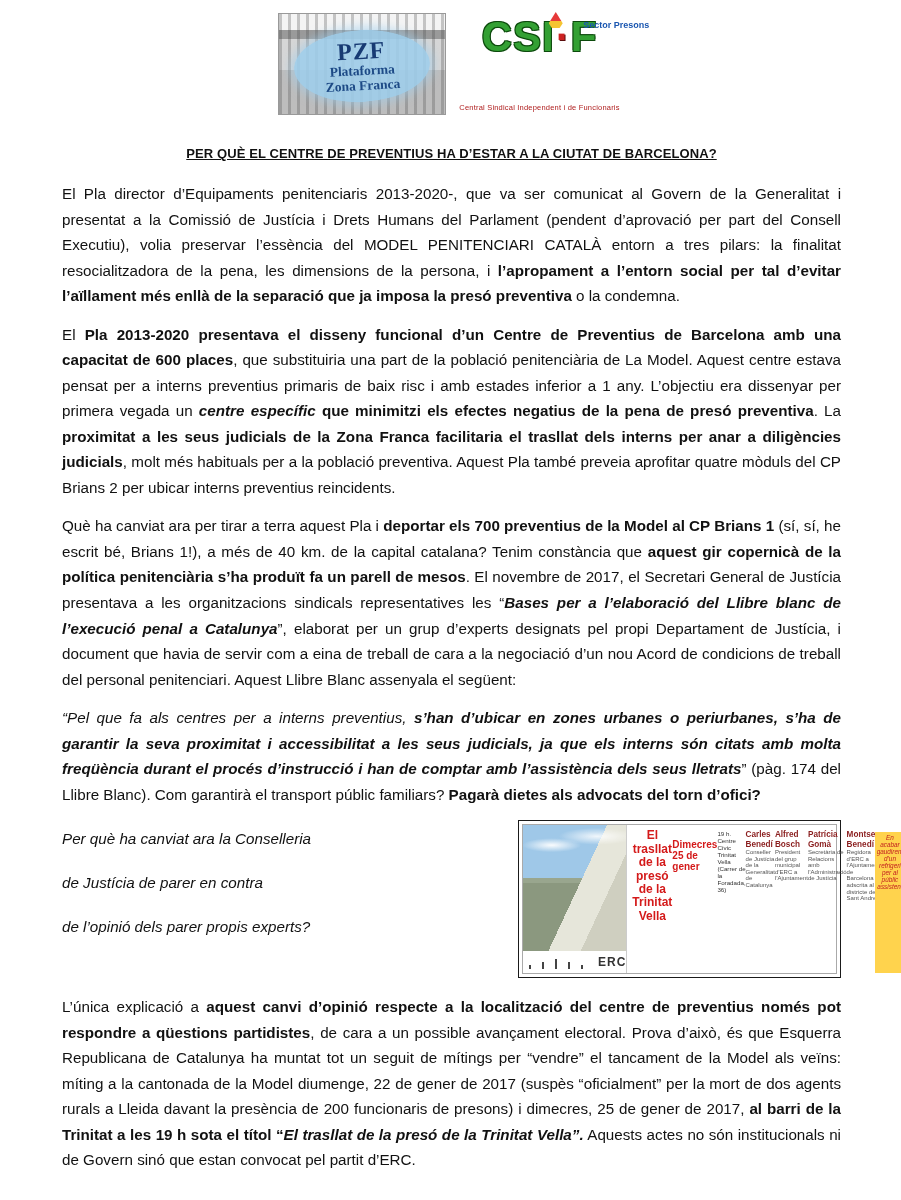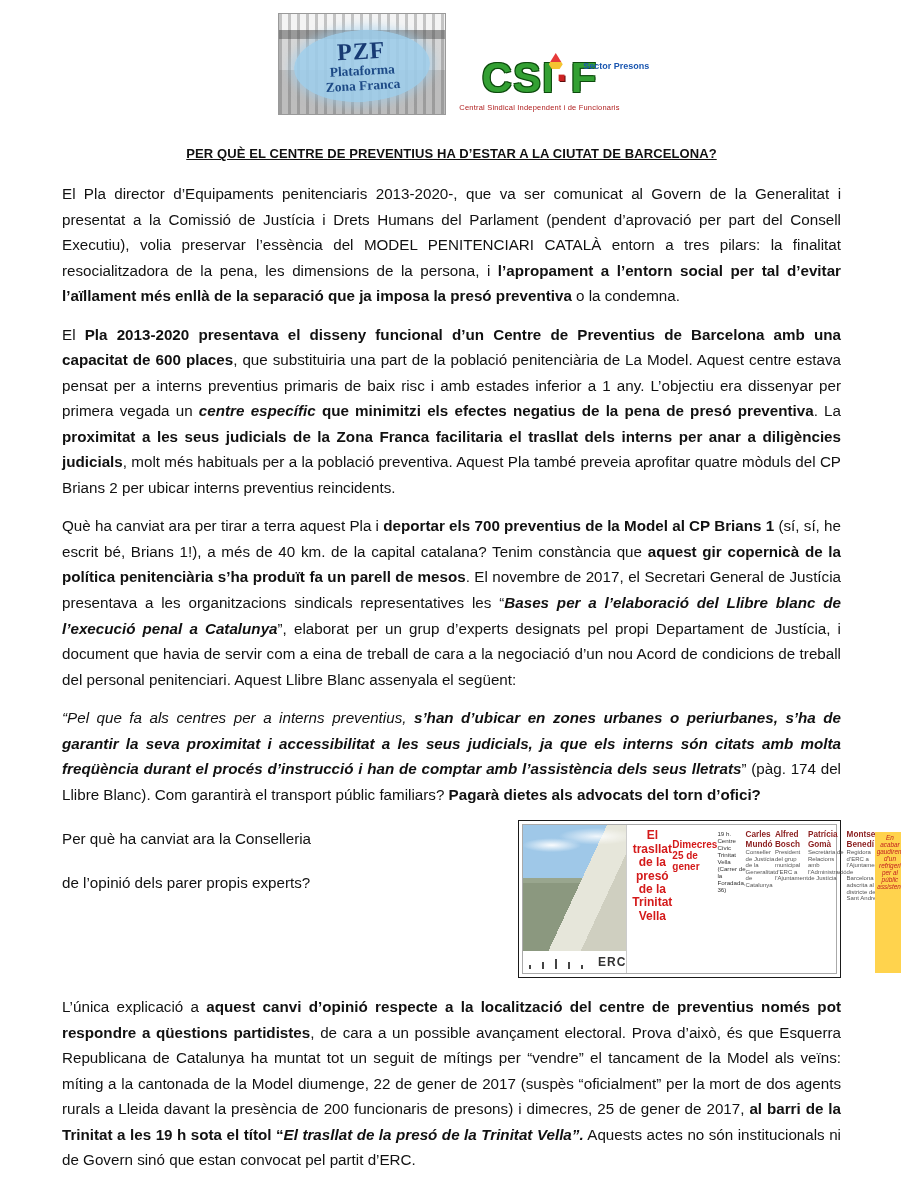--- a/index.html
+++ b/index.html
@@ -24,7 +24,7 @@
   }
   .pzf-abbr{font-family:"Liberation Serif",serif;font-weight:bold;font-size:24px;color:#173a73;letter-spacing:1px;}
   .pzf-line{font-family:"Liberation Serif",serif;font-weight:bold;font-size:13.5px;color:#1d4a86;}
-  .csif-logo{width:168px;height:96px;position:relative;display:flex;flex-direction:column;justify-content:flex-end;align-items:center;}
+  .csif-logo{width:168px;height:96px;position:relative;display:flex;flex-direction:column;justify-content:space-between;align-items:center;}
   .csif-top{position:relative;display:flex;align-items:flex-end;}
   .csif-letters{
     font-weight:800;font-size:42px;line-height:1;color:#33a033;

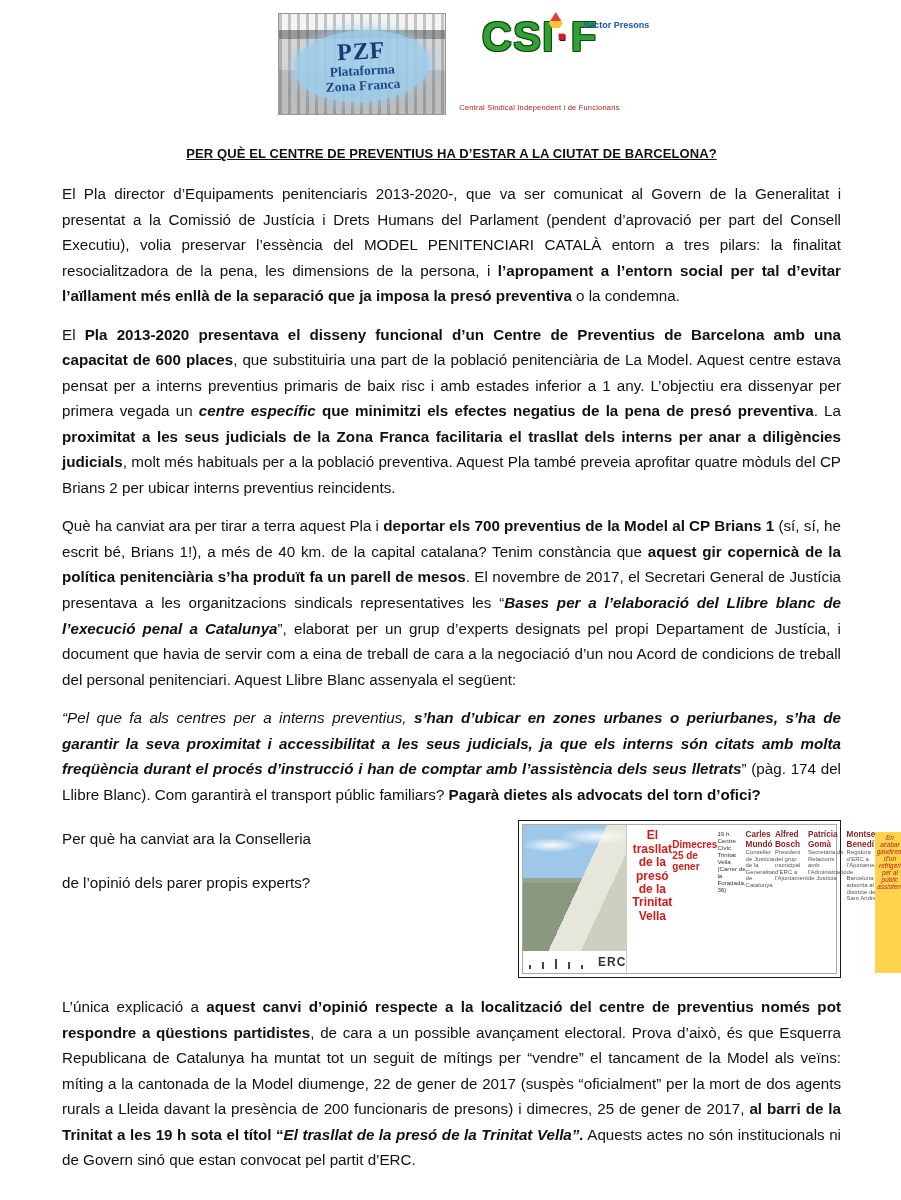--- a/index.html
+++ b/index.html
@@ -53,7 +53,7 @@
   
   .split{display:flex;margin:4px 0 16px;}
   .questions{flex:1;padding-top:10px;padding-right:18px;}
-  .q-line{font-size:15.2px;margin:0 0 27px;}
+  .q-line{font-style:italic;font-size:15.2px;margin:0 0 27px;}
   .poster{
     width:323px;height:158px;border:1px solid #1a1a1a;background:#fff;padding:3px;box-sizing:border-box;
     flex:0 0 auto;

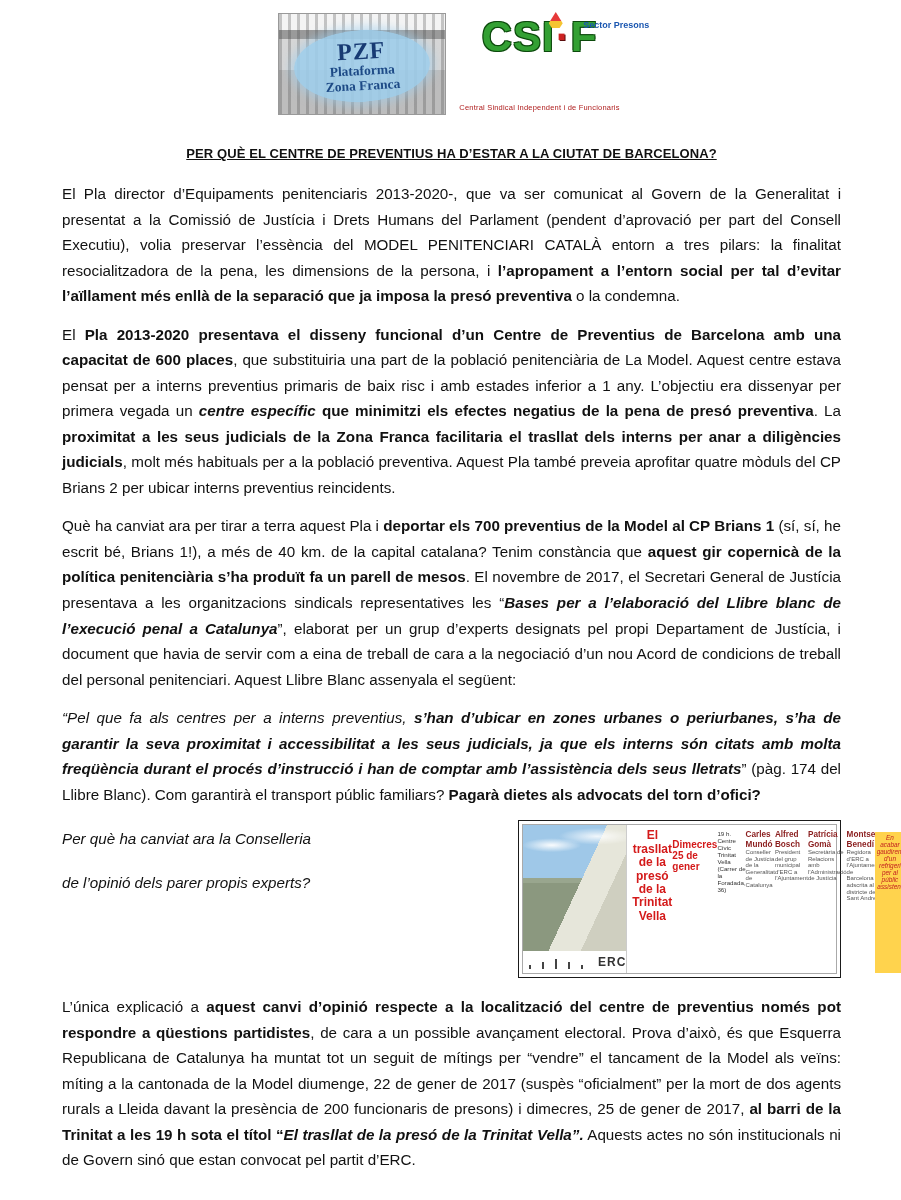--- a/index.html
+++ b/index.html
@@ -145,7 +145,7 @@
             <div class="poster-venue">19 h. Centre Cívic Trinitat Vella (Carrer de la Foradada, 36)</div>
 
             <div class="speaker">
-              <div class="speaker-name">Carles Mundó</div>
+              <div class="speaker-name">Carles Benedí</div>
               <div class="speaker-role">Conseller de Justícia de la Generalitat de Catalunya</div>
             </div>
             <div class="speaker">

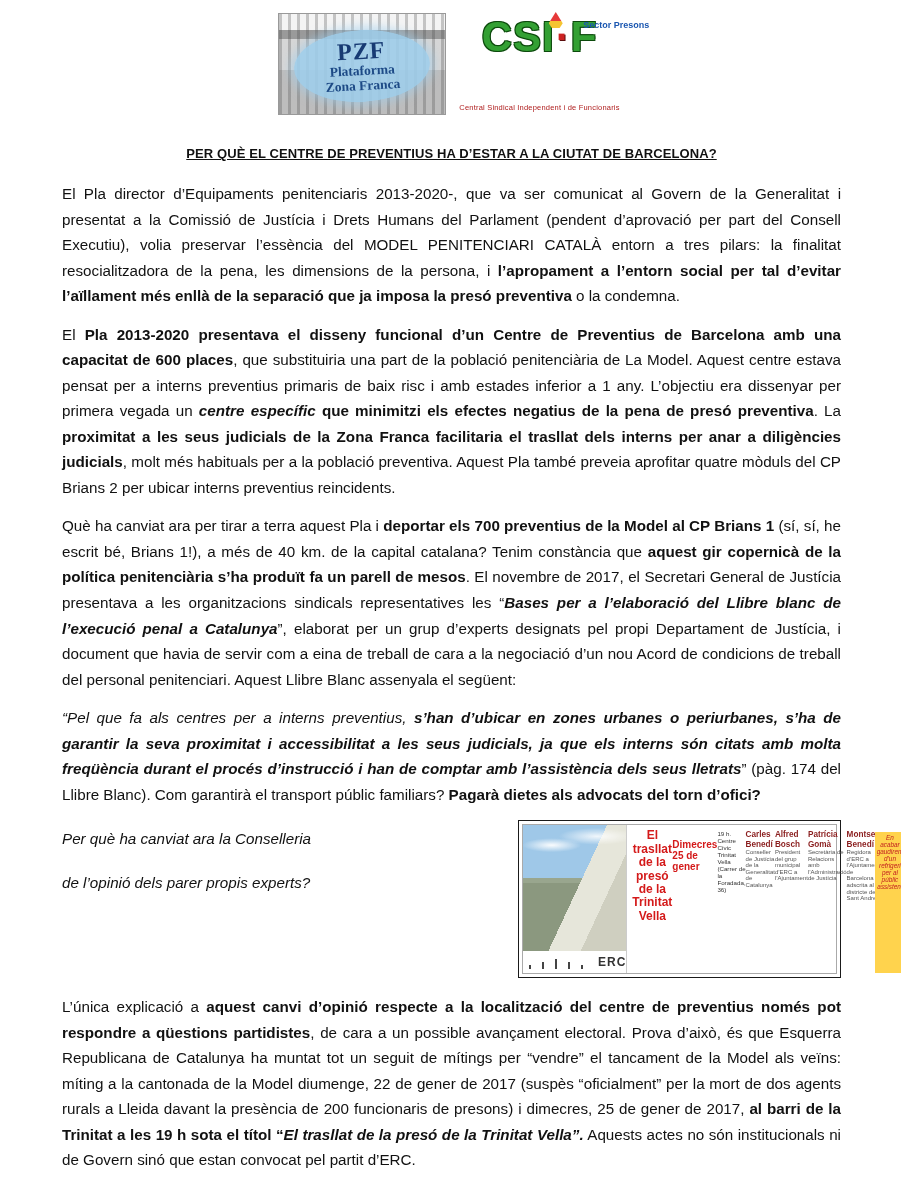--- a/index.html
+++ b/index.html
@@ -121,6 +121,7 @@
     <div class="split">
       <div class="questions">
         <p class="q-line">Per què ha canviat ara la Conselleria</p>
+        <p class="q-line">de Justícia de parer en contra</p>
         <p class="q-line">de l’opinió dels parer propis experts?</p>
       </div>
 

